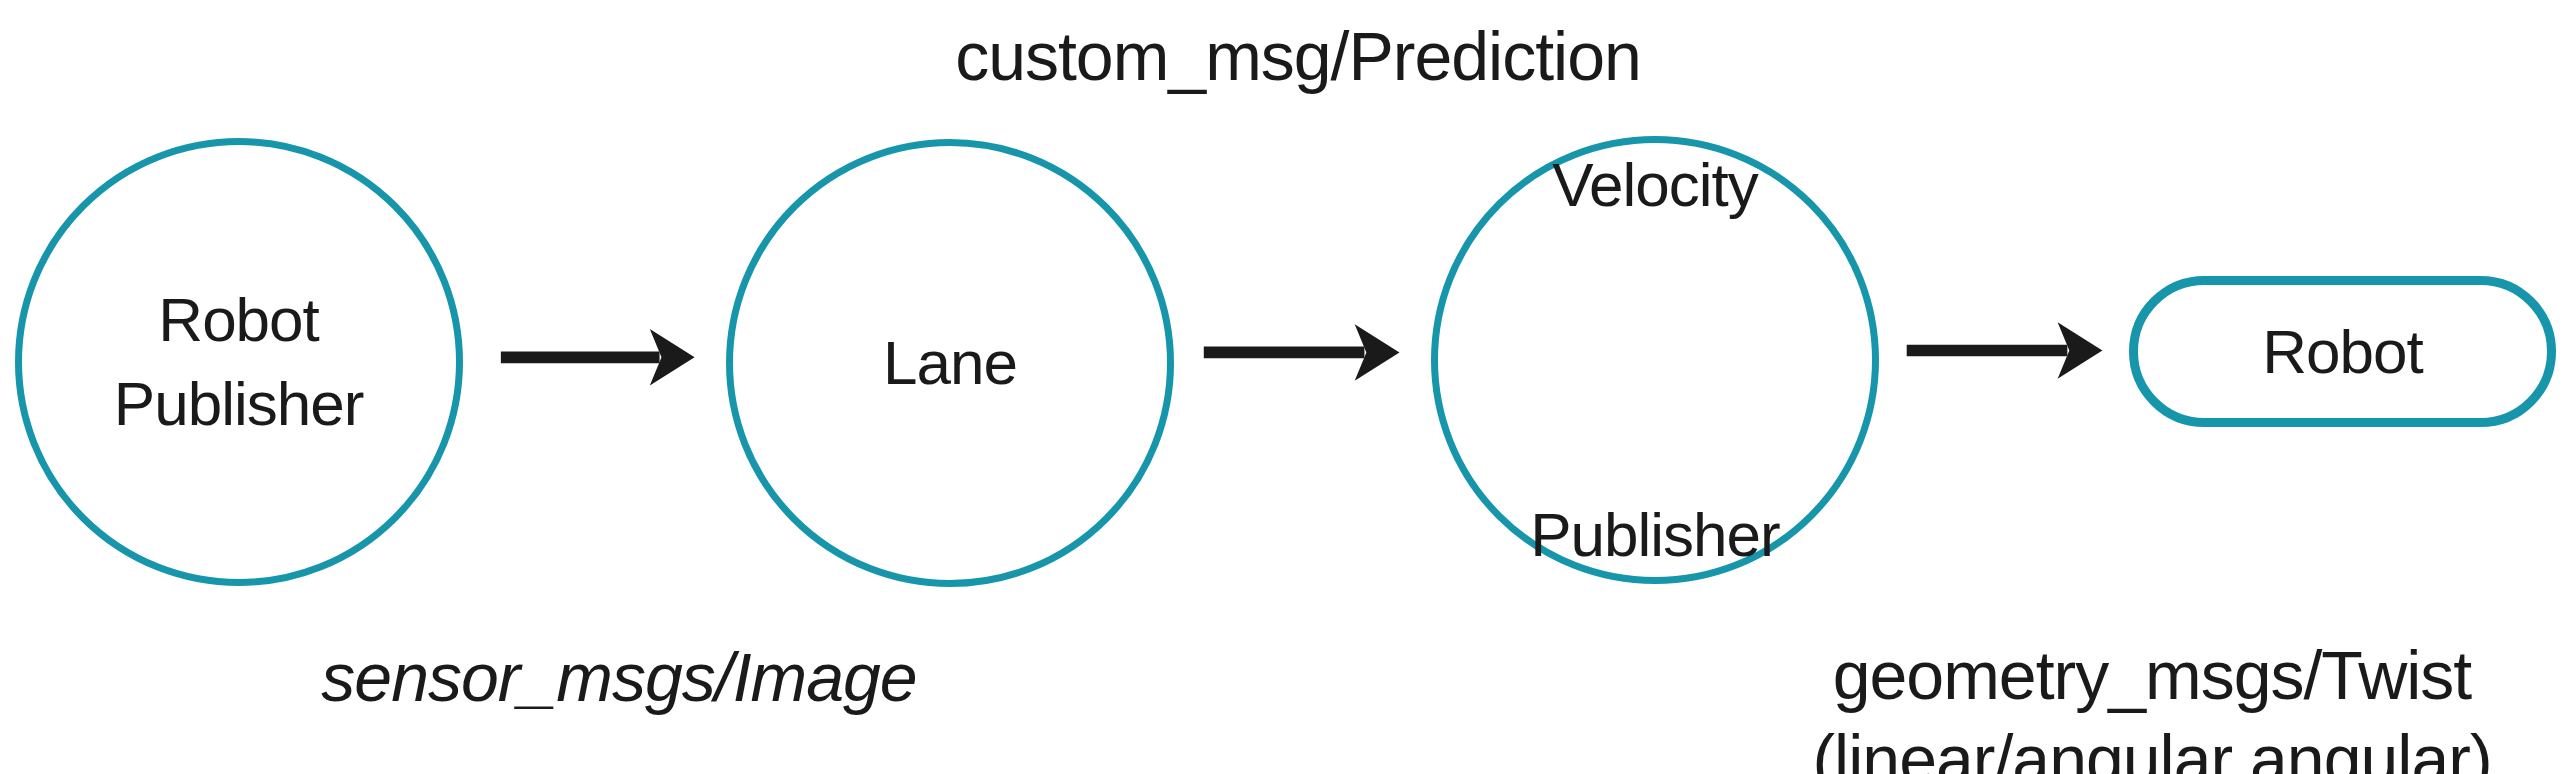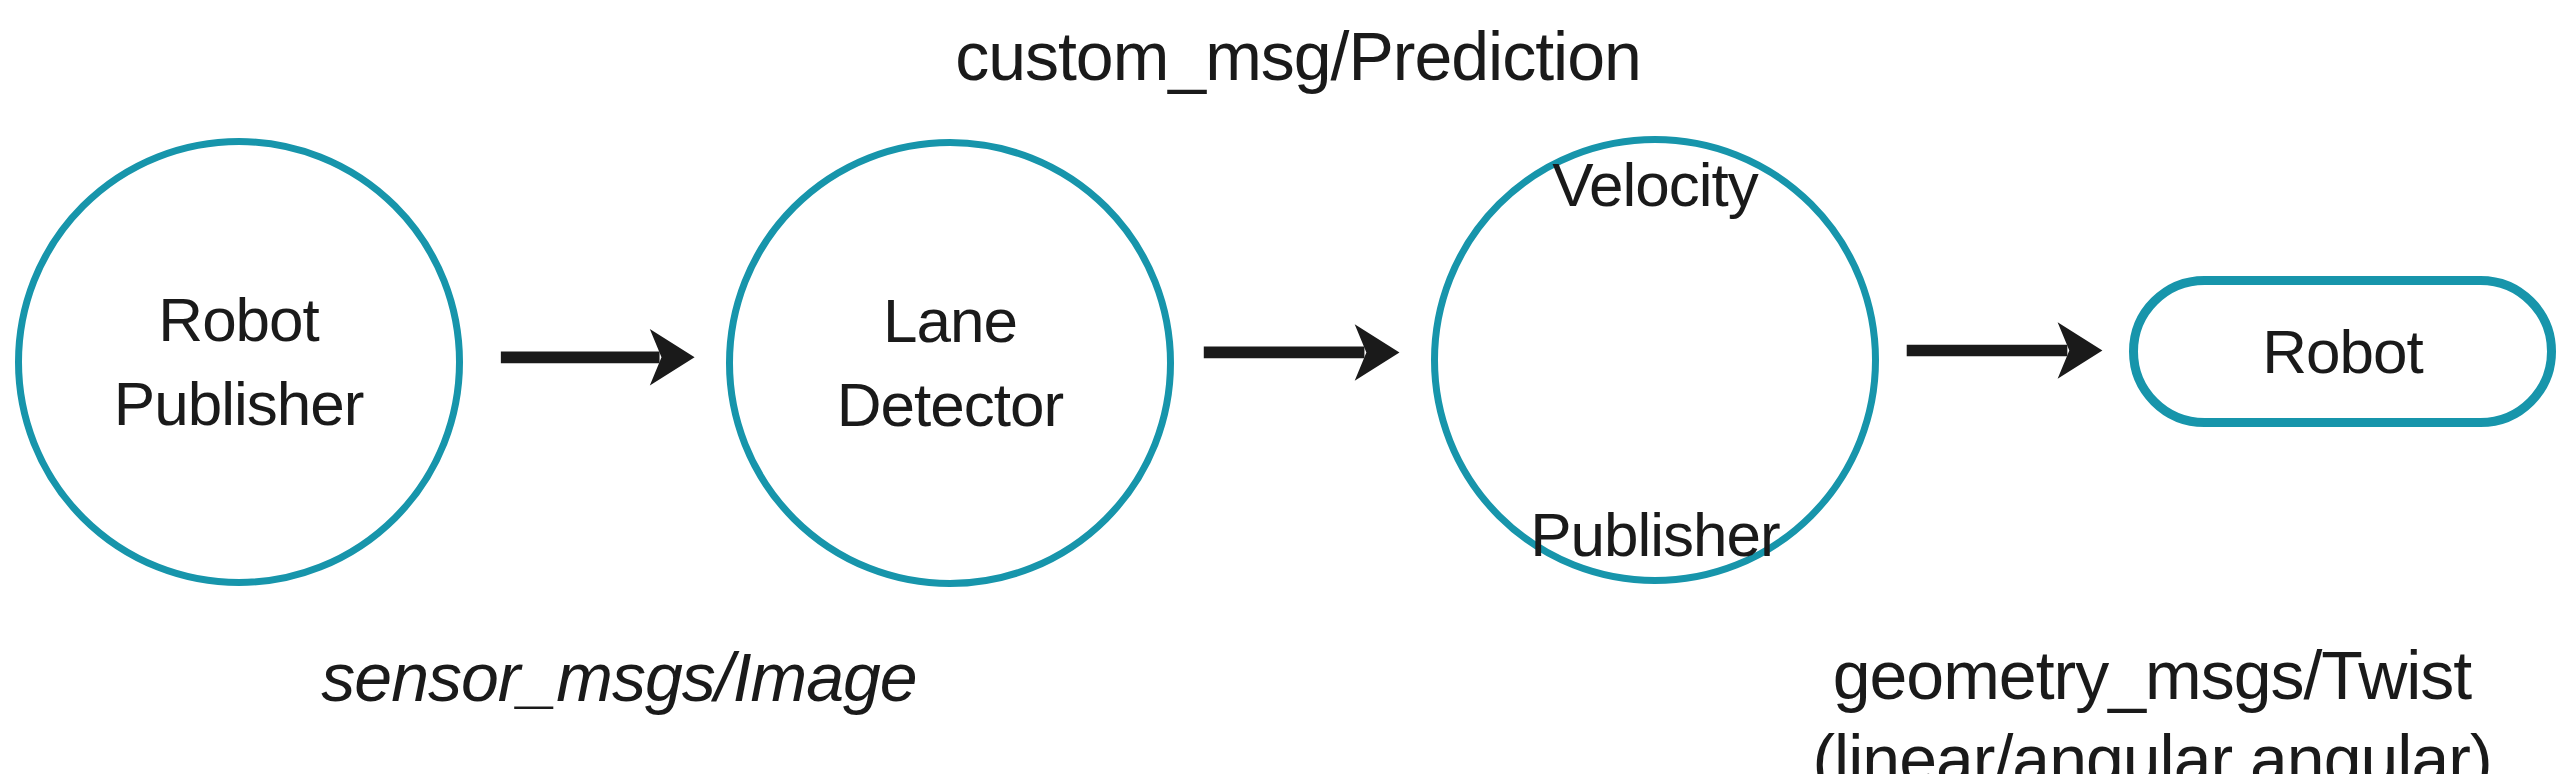--- a/index.html
+++ b/index.html
@@ -84,7 +84,6 @@
 
   <div class="node circle-2">
     <div>Lane</div>
-    <div>Detector</div>
   </div>
 
   <div class="node circle-3">

